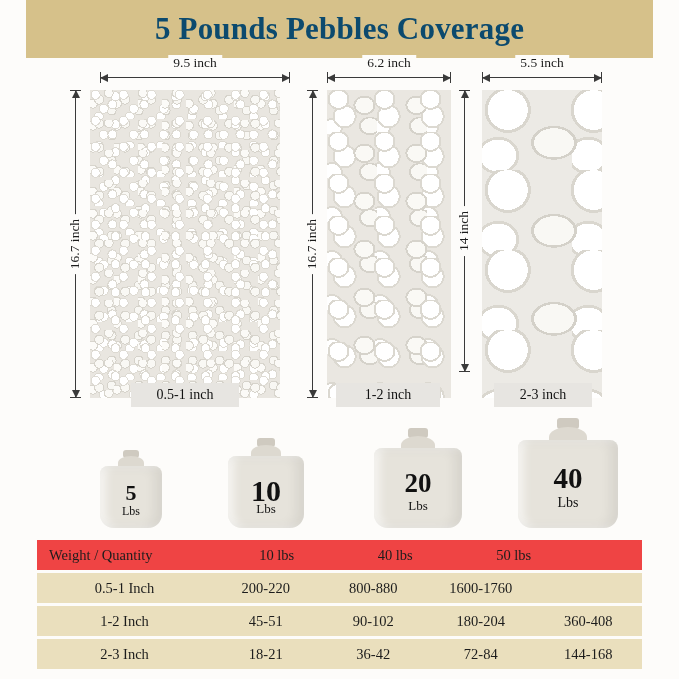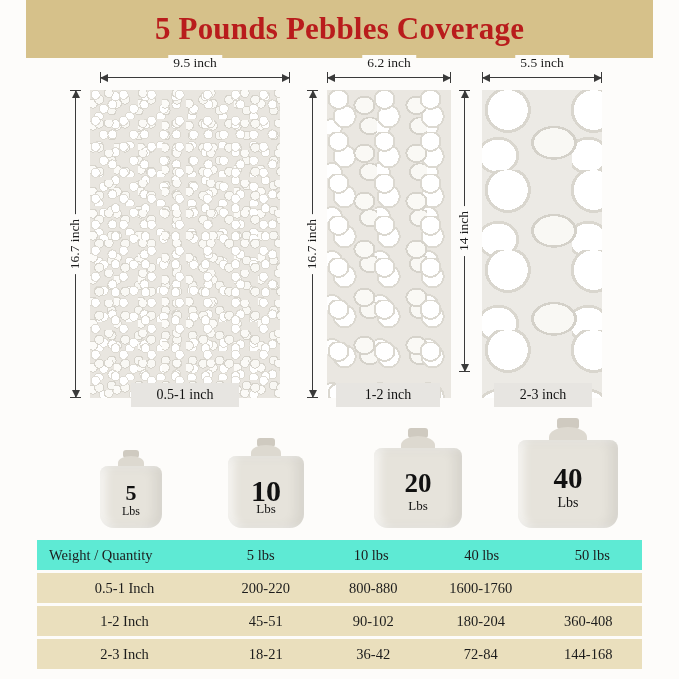--- a/index.html
+++ b/index.html
@@ -30,7 +30,7 @@
   .header-title {
     position:relative; z-index:2;
     font-size:31px; font-weight:bold; letter-spacing:0.2px;
-    color:#b91c1c; white-space:nowrap;
+    color:#0c4a6e; white-space:nowrap;
   }
 
   

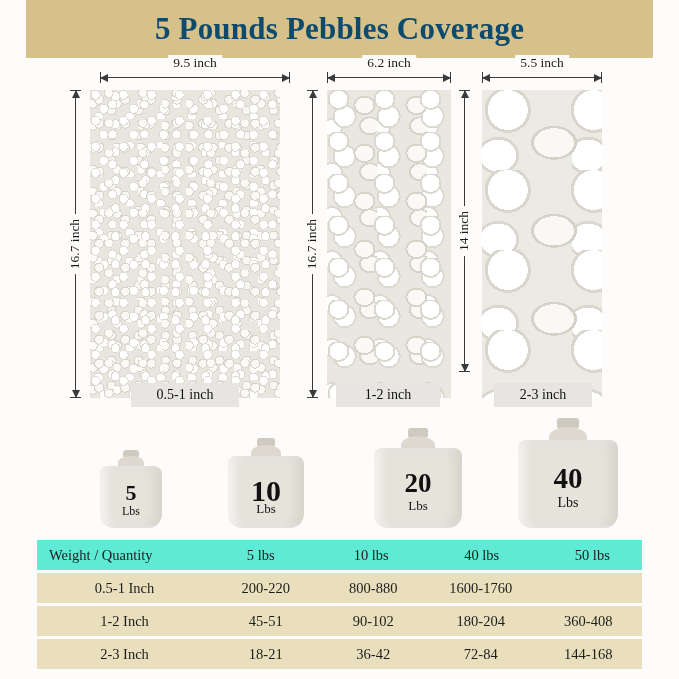--- a/index.html
+++ b/index.html
@@ -141,7 +141,7 @@
   
   .tbl { position:absolute; left:37px; top:540px; width:605px; }
   .tbl-row { display:flex; height:30px; margin-bottom:3px; }
-  .tbl-row.head { background:#5eead4;gap:11px; }
+  .tbl-row.head { background:#ef4444;gap:11px; }
   .tbl-row.body { background:#eadfbd; }
   .tbl-cell {
     display:flex; align-items:center; justify-content:center;

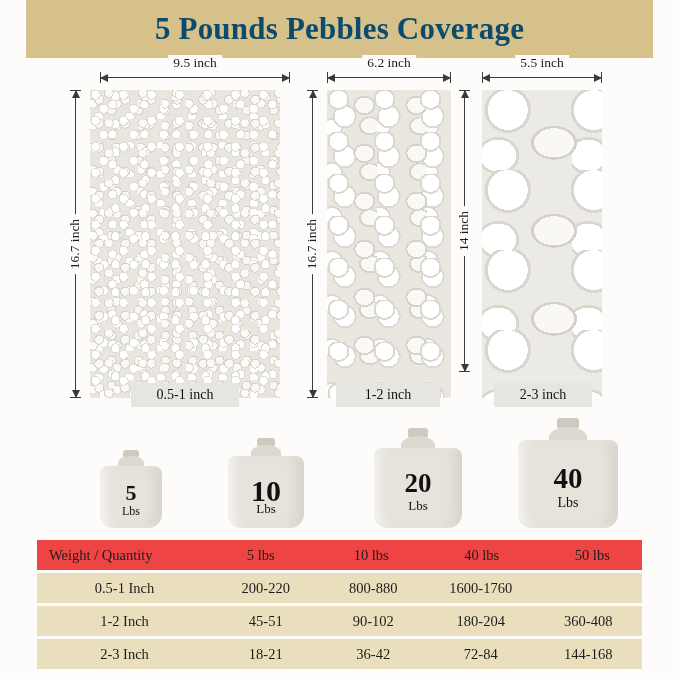--- a/index.html
+++ b/index.html
@@ -271,7 +271,6 @@
 
   <div class="tbl-row head">
     <div class="tbl-cell c0">Weight / Quantity</div>
-    <div class="tbl-cell c1">5 lbs</div>
     <div class="tbl-cell c2">10 lbs</div>
     <div class="tbl-cell c3">40 lbs</div>
     <div class="tbl-cell c4">50 lbs</div>

